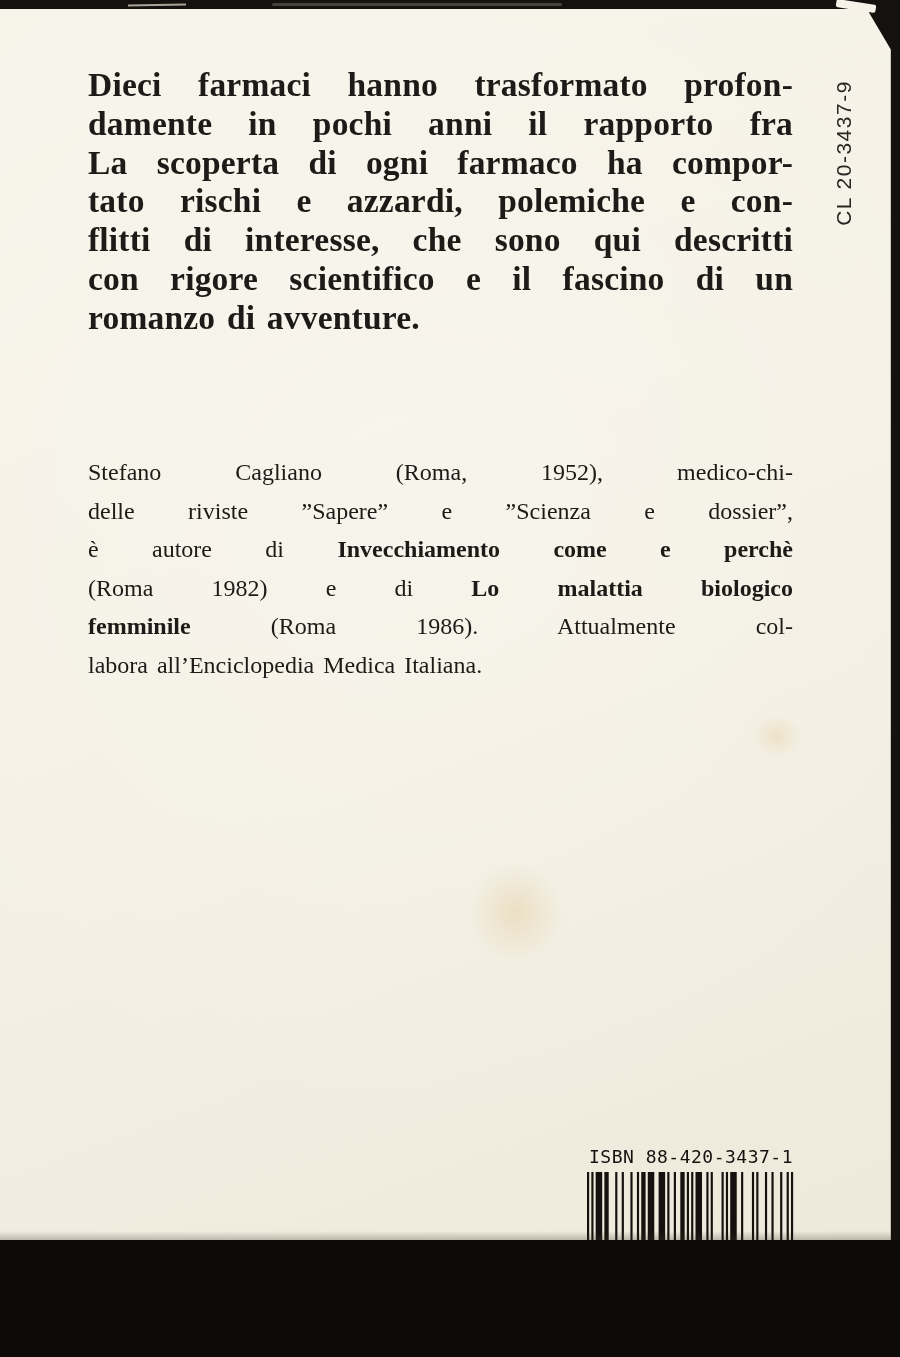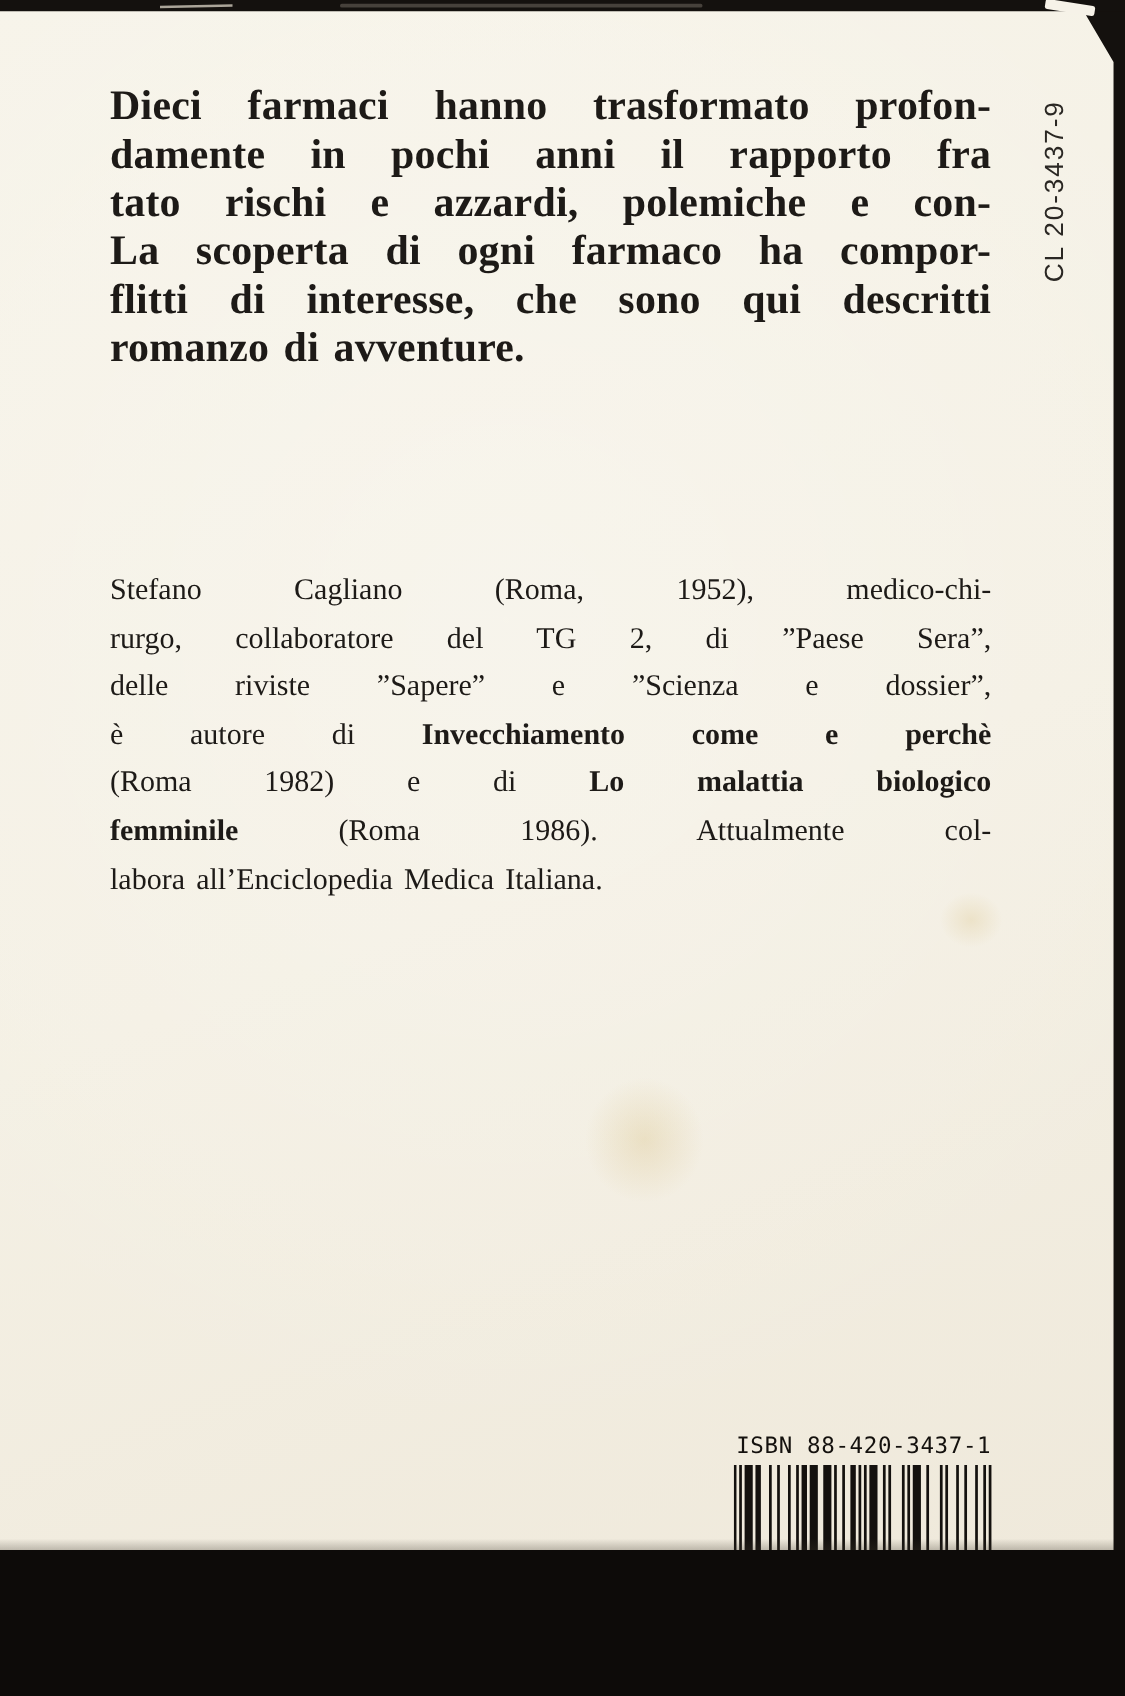--- a/index.html
+++ b/index.html
@@ -120,8 +120,8 @@
   <div class="blurb">
       <div class="tline j"><span>Dieci farmaci hanno trasformato profon-</span></div>
       <div class="tline j"><span>damente in pochi anni il rapporto fra</span></div>
+      <div class="tline j"><span>La scoperta di ogni farmaco ha compor-</span></div>
       <div class="tline j"><span>tato rischi e azzardi, polemiche e con-</span></div>
-      <div class="tline j"><span>La scoperta di ogni farmaco ha compor-</span></div>
       <div class="tline j"><span>flitti di interesse, che sono qui descritti</span></div>
       <div class="tline"><span>romanzo di avventure.</span></div>
     </div>

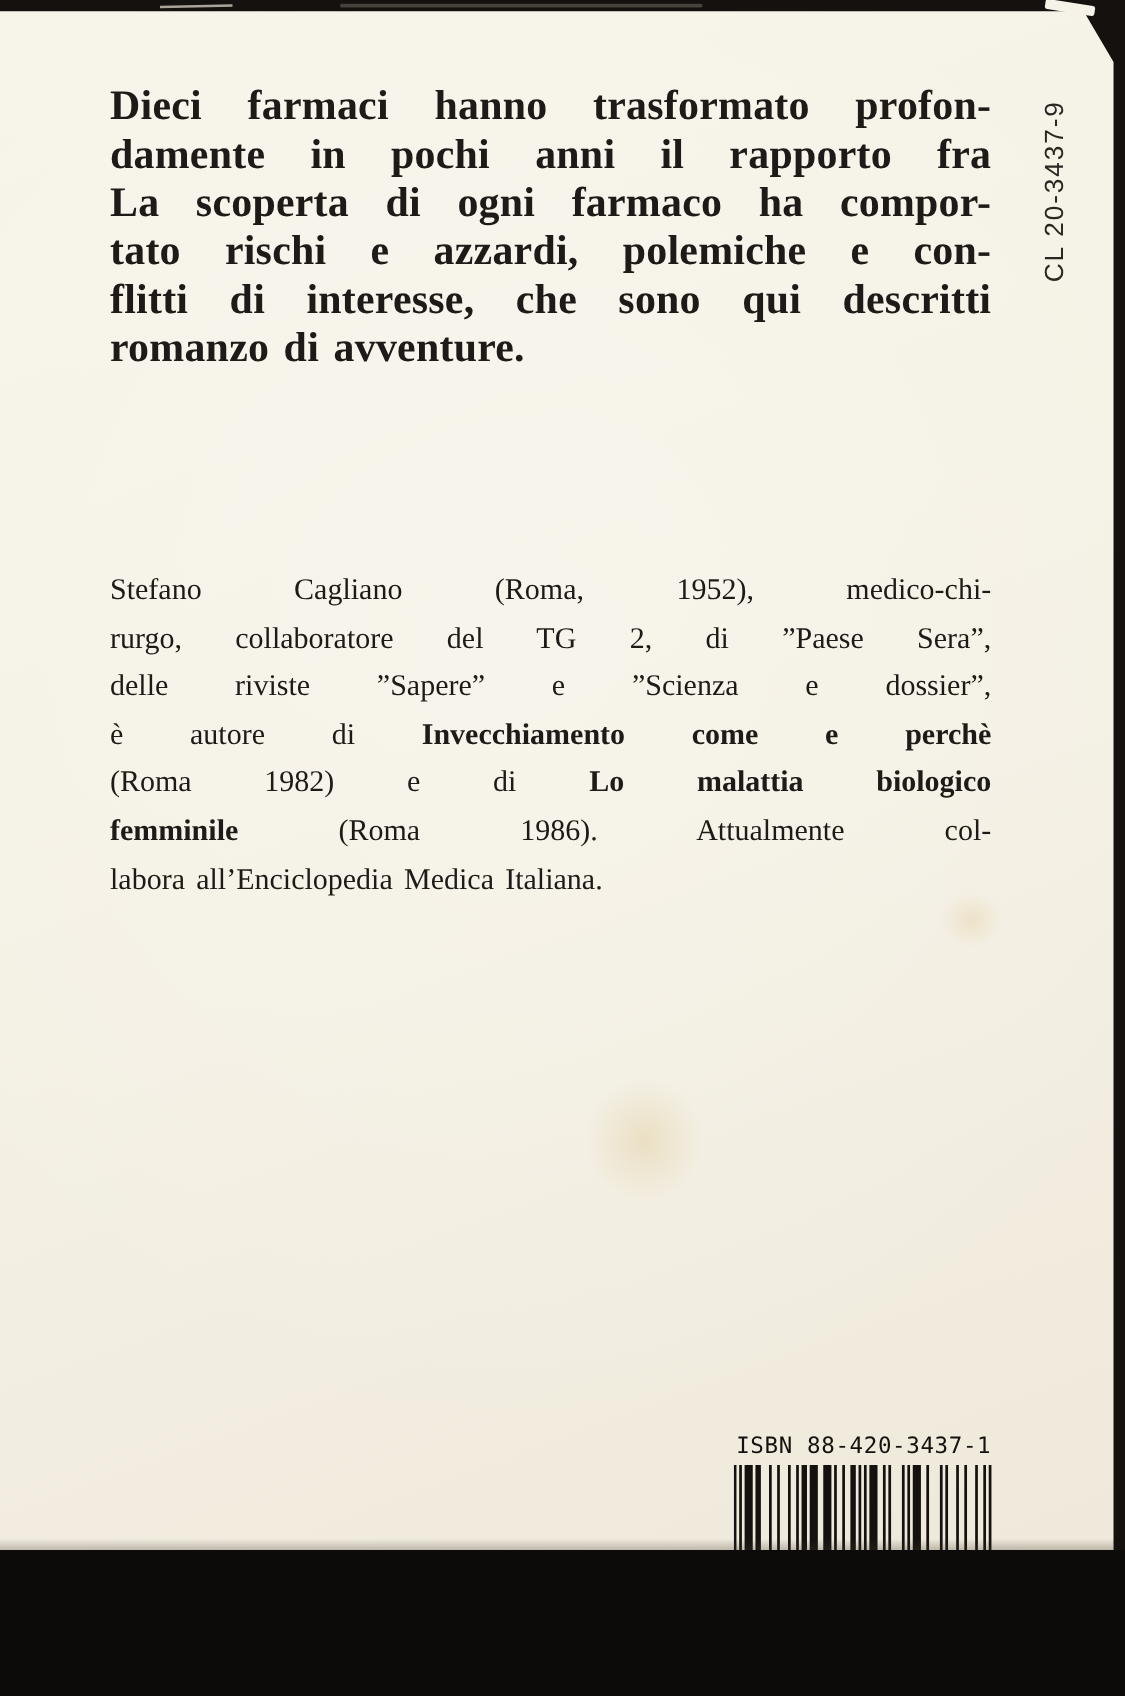--- a/index.html
+++ b/index.html
@@ -123,6 +123,7 @@
       <div class="tline j"><span>La scoperta di ogni farmaco ha compor-</span></div>
       <div class="tline j"><span>tato rischi e azzardi, polemiche e con-</span></div>
       <div class="tline j"><span>flitti di interesse, che sono qui descritti</span></div>
+      <div class="tline j"><span>con rigore scientifico e il fascino di un</span></div>
       <div class="tline"><span>romanzo di avventure.</span></div>
     </div>
 

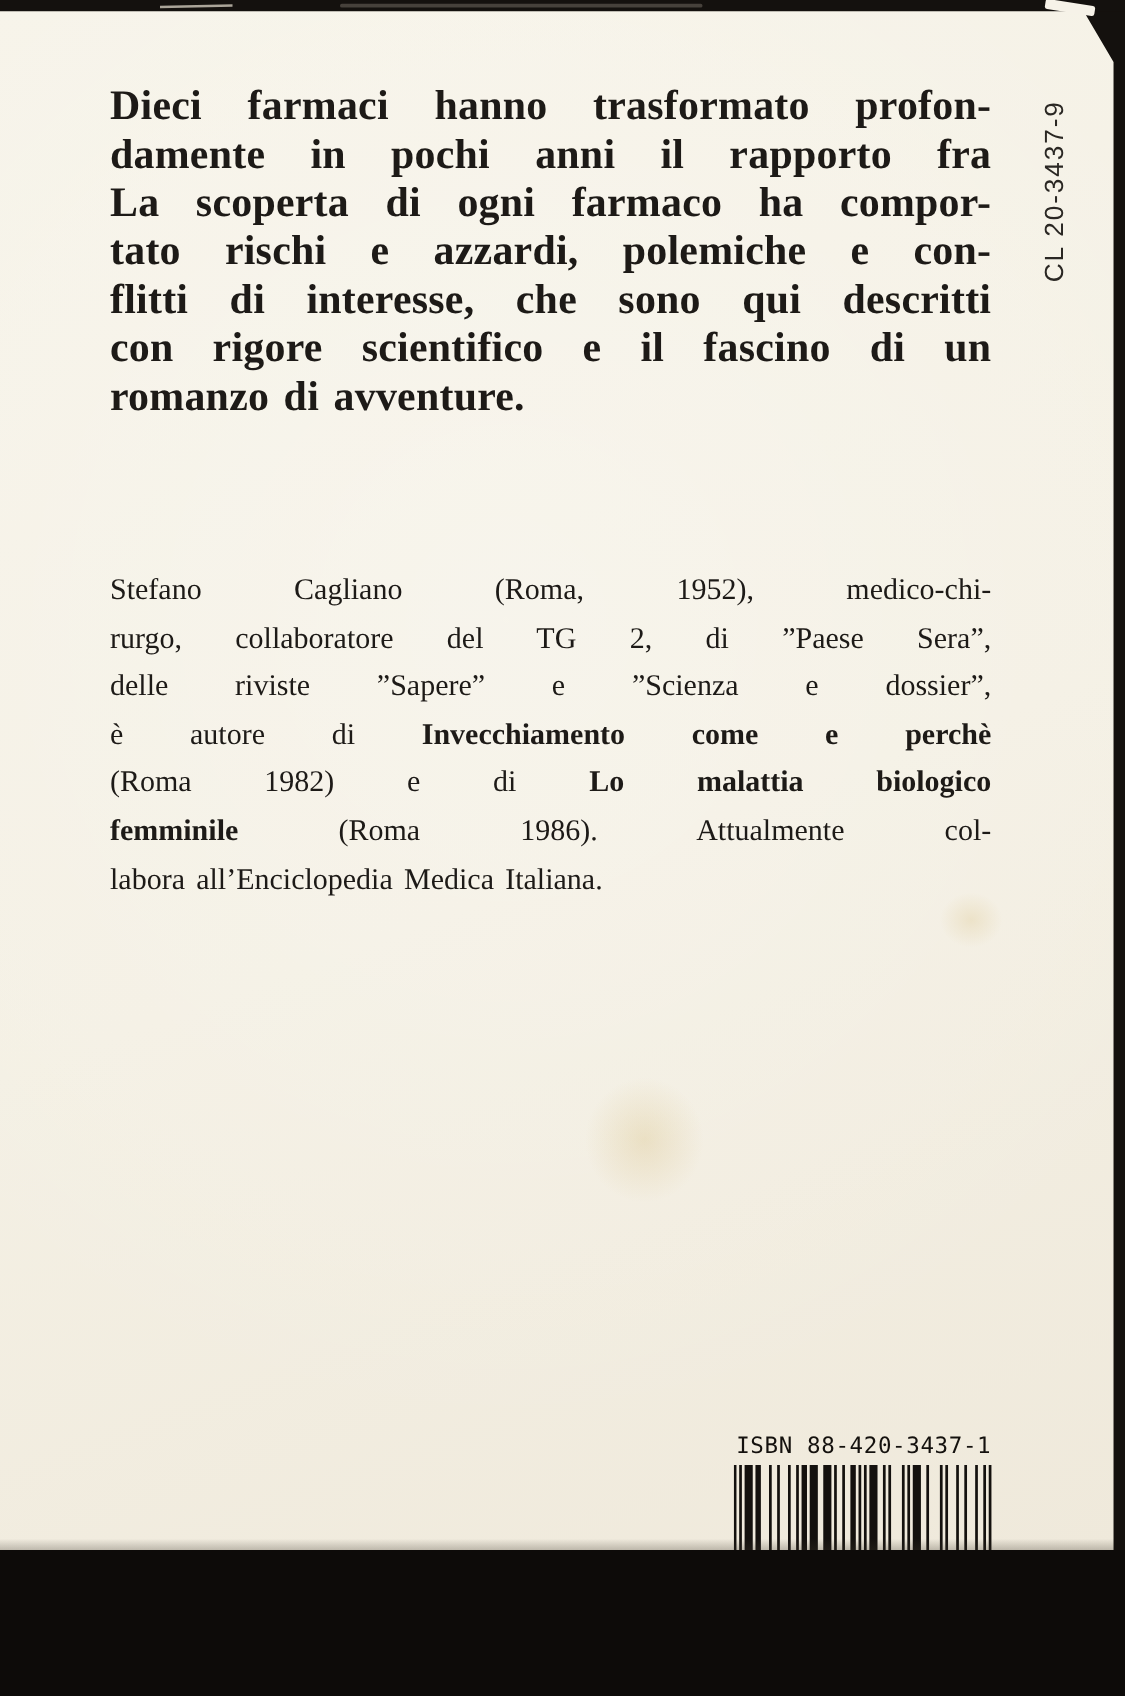--- a/index.html
+++ b/index.html
@@ -129,7 +129,6 @@
 
   <div class="bio">
       <div class="tline j"><span>Stefano Cagliano (Roma, 1952), medico-chi-</span></div>
-      <div class="tline j"><span>rurgo, collaboratore del TG 2, di ”Paese Sera”,</span></div>
       <div class="tline j"><span>delle riviste ”Sapere” e ”Scienza e dossier”,</span></div>
       <div class="tline j"><span>è autore di </span><span class="bold">Invecchiamento come e perchè</span></div>
       <div class="tline j"><span>(Roma 1982) e di </span><span class="bold">Lo malattia biologico</span></div>

